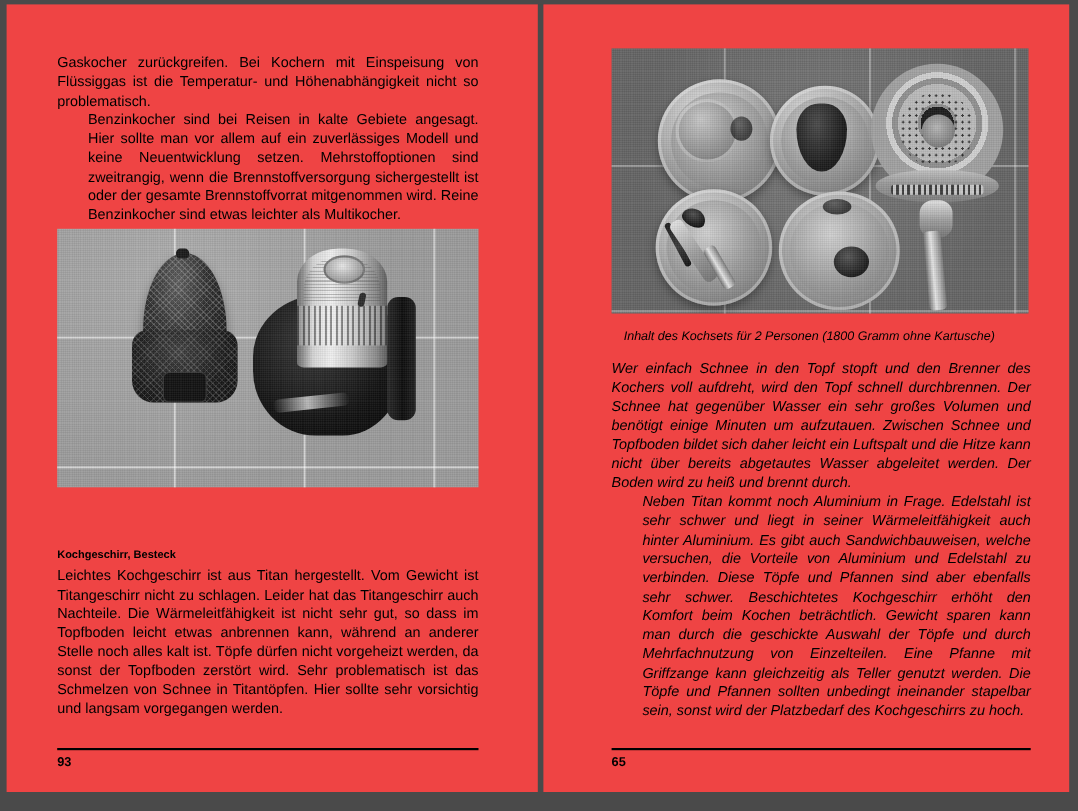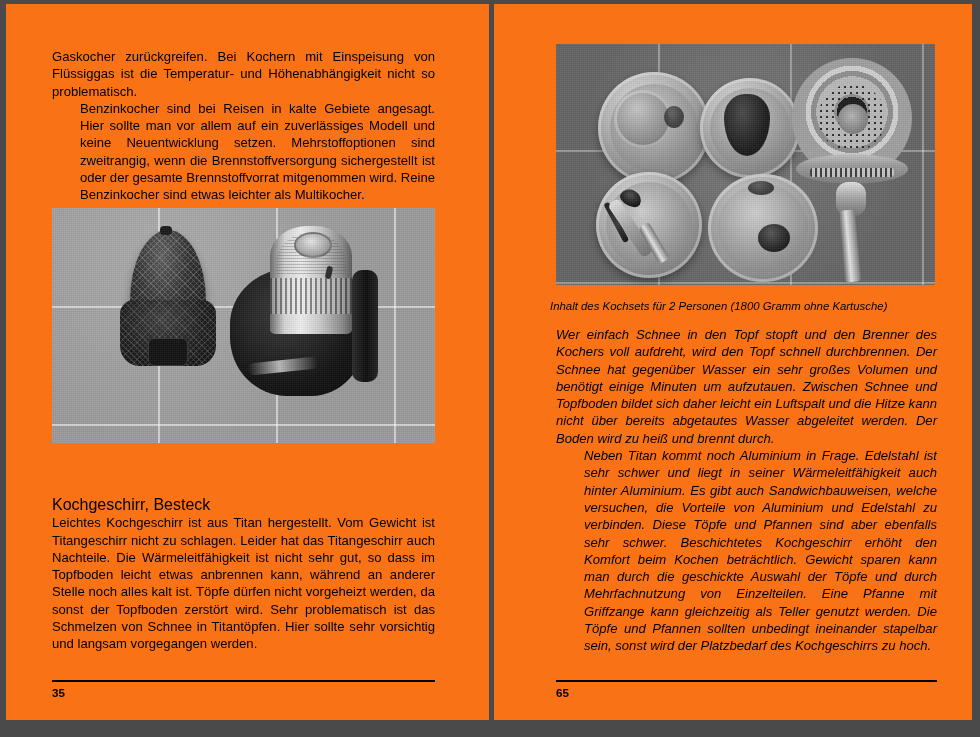--- a/index.html
+++ b/index.html
@@ -27,7 +27,7 @@
     position: absolute;
     top: 4px;
     height: 716px;
-    background: #f97316;
+    background: #ef4444;
   }
   .page-left  { left: 6px;   width: 483px; }
   .page-right { left: 494px; width: 478px; }

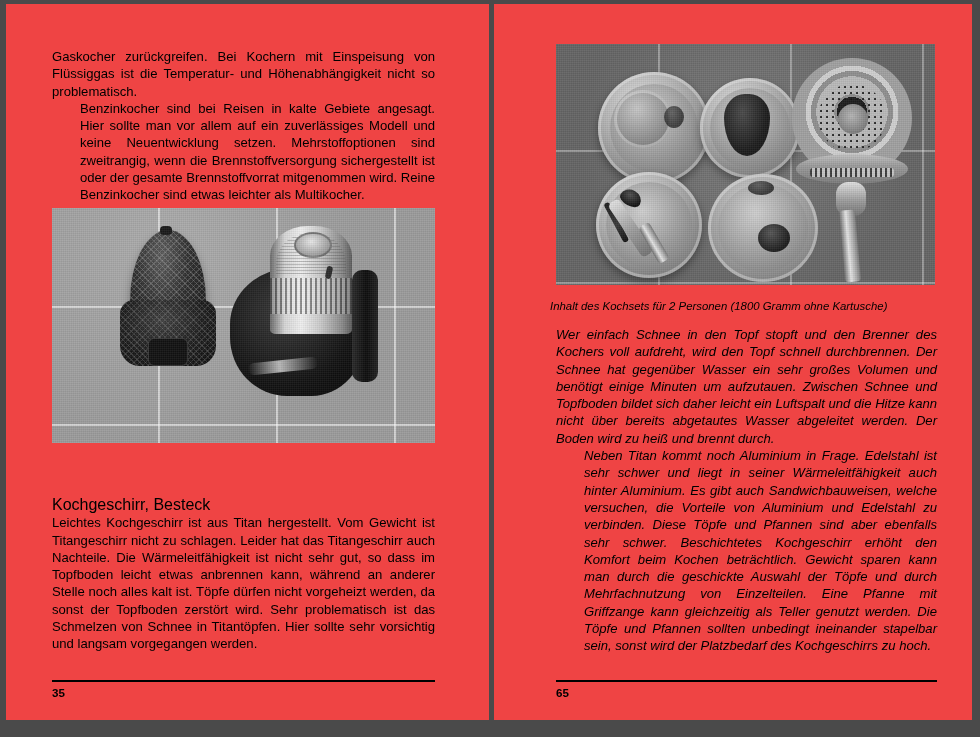--- a/index.html
+++ b/index.html
@@ -407,7 +407,7 @@
         <div class="grain"></div>
     </div>
 
-    <div class="caption" style="position:absolute; left:56px; top:295px; width:381px;">Inhalt des Kochsets für 2 Personen (1800 Gramm ohne Kartusche)</div>
+    <div class="caption" style="position:absolute; left:73px; top:295px; width:381px;">Inhalt des Kochsets für 2 Personen (1800 Gramm ohne Kartusche)</div>
 
     <div class="col col-right">
       <p class="body">Wer einfach Schnee in den Topf stopft und den Brenner des Kochers voll aufdreht, wird den Topf schnell durchbrennen. Der Schnee hat gegenüber Wasser ein sehr großes Volumen und benötigt einige Minuten um aufzutauen. Zwischen Schnee und Topfboden bildet sich daher leicht ein Luftspalt und die Hitze kann nicht über bereits abgetautes Wasser abgeleitet werden. Der Boden wird zu heiß und brennt durch.</p>

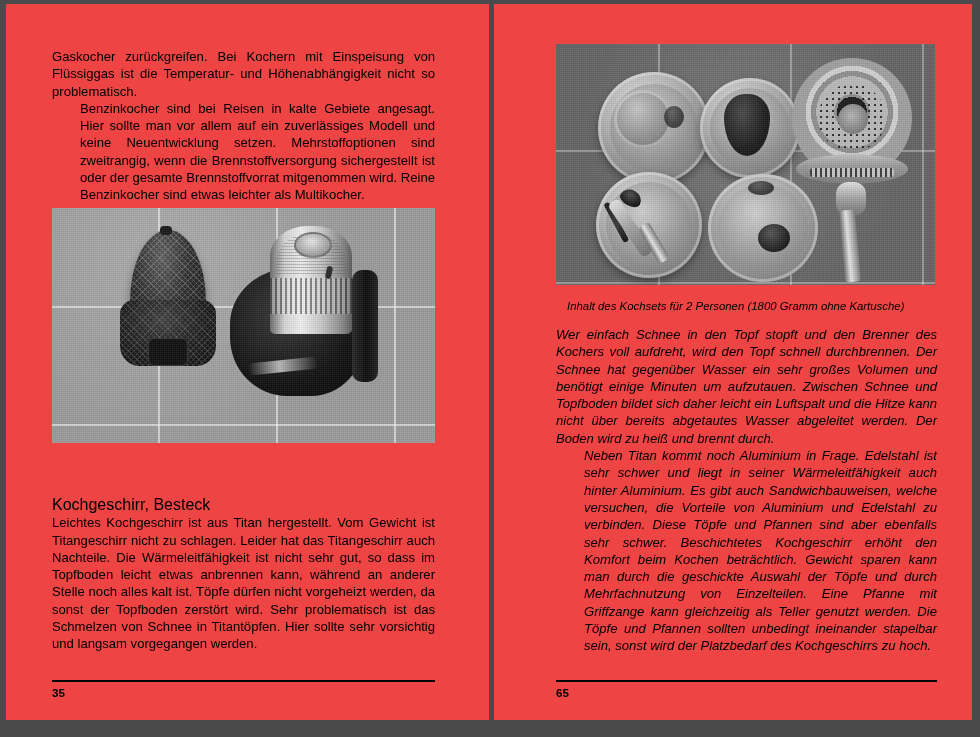--- a/index.html
+++ b/index.html
@@ -51,8 +51,8 @@
   p.body + p.body { margin-top: 0; margin-left: 28px; }
 
   .heading {
-    font-weight: normal;
-    font-size: 16px;
+    font-weight: bold;
+    font-size: 10px;
     line-height: 17.3px;
     margin: 0 0 1px 0;
     text-align: left;

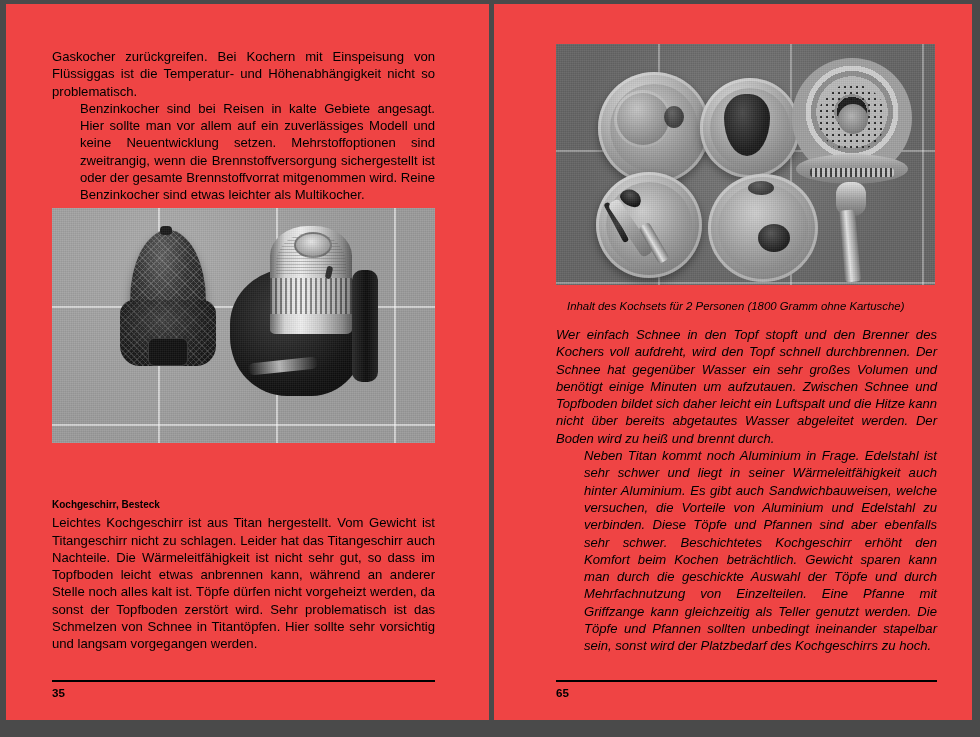--- a/index.html
+++ b/index.html
@@ -365,7 +365,7 @@
     </div>
 
     <div class="footer-rule" style="left:46px; top:676px; width:383px;"></div>
-    <div class="folio" style="left:46px; top:682px; width:383px;">35</div>
+    <div class="folio" style="left:46px; top:682px; width:383px;">93</div>
   </div>
 
   <div class="gutter"></div>

